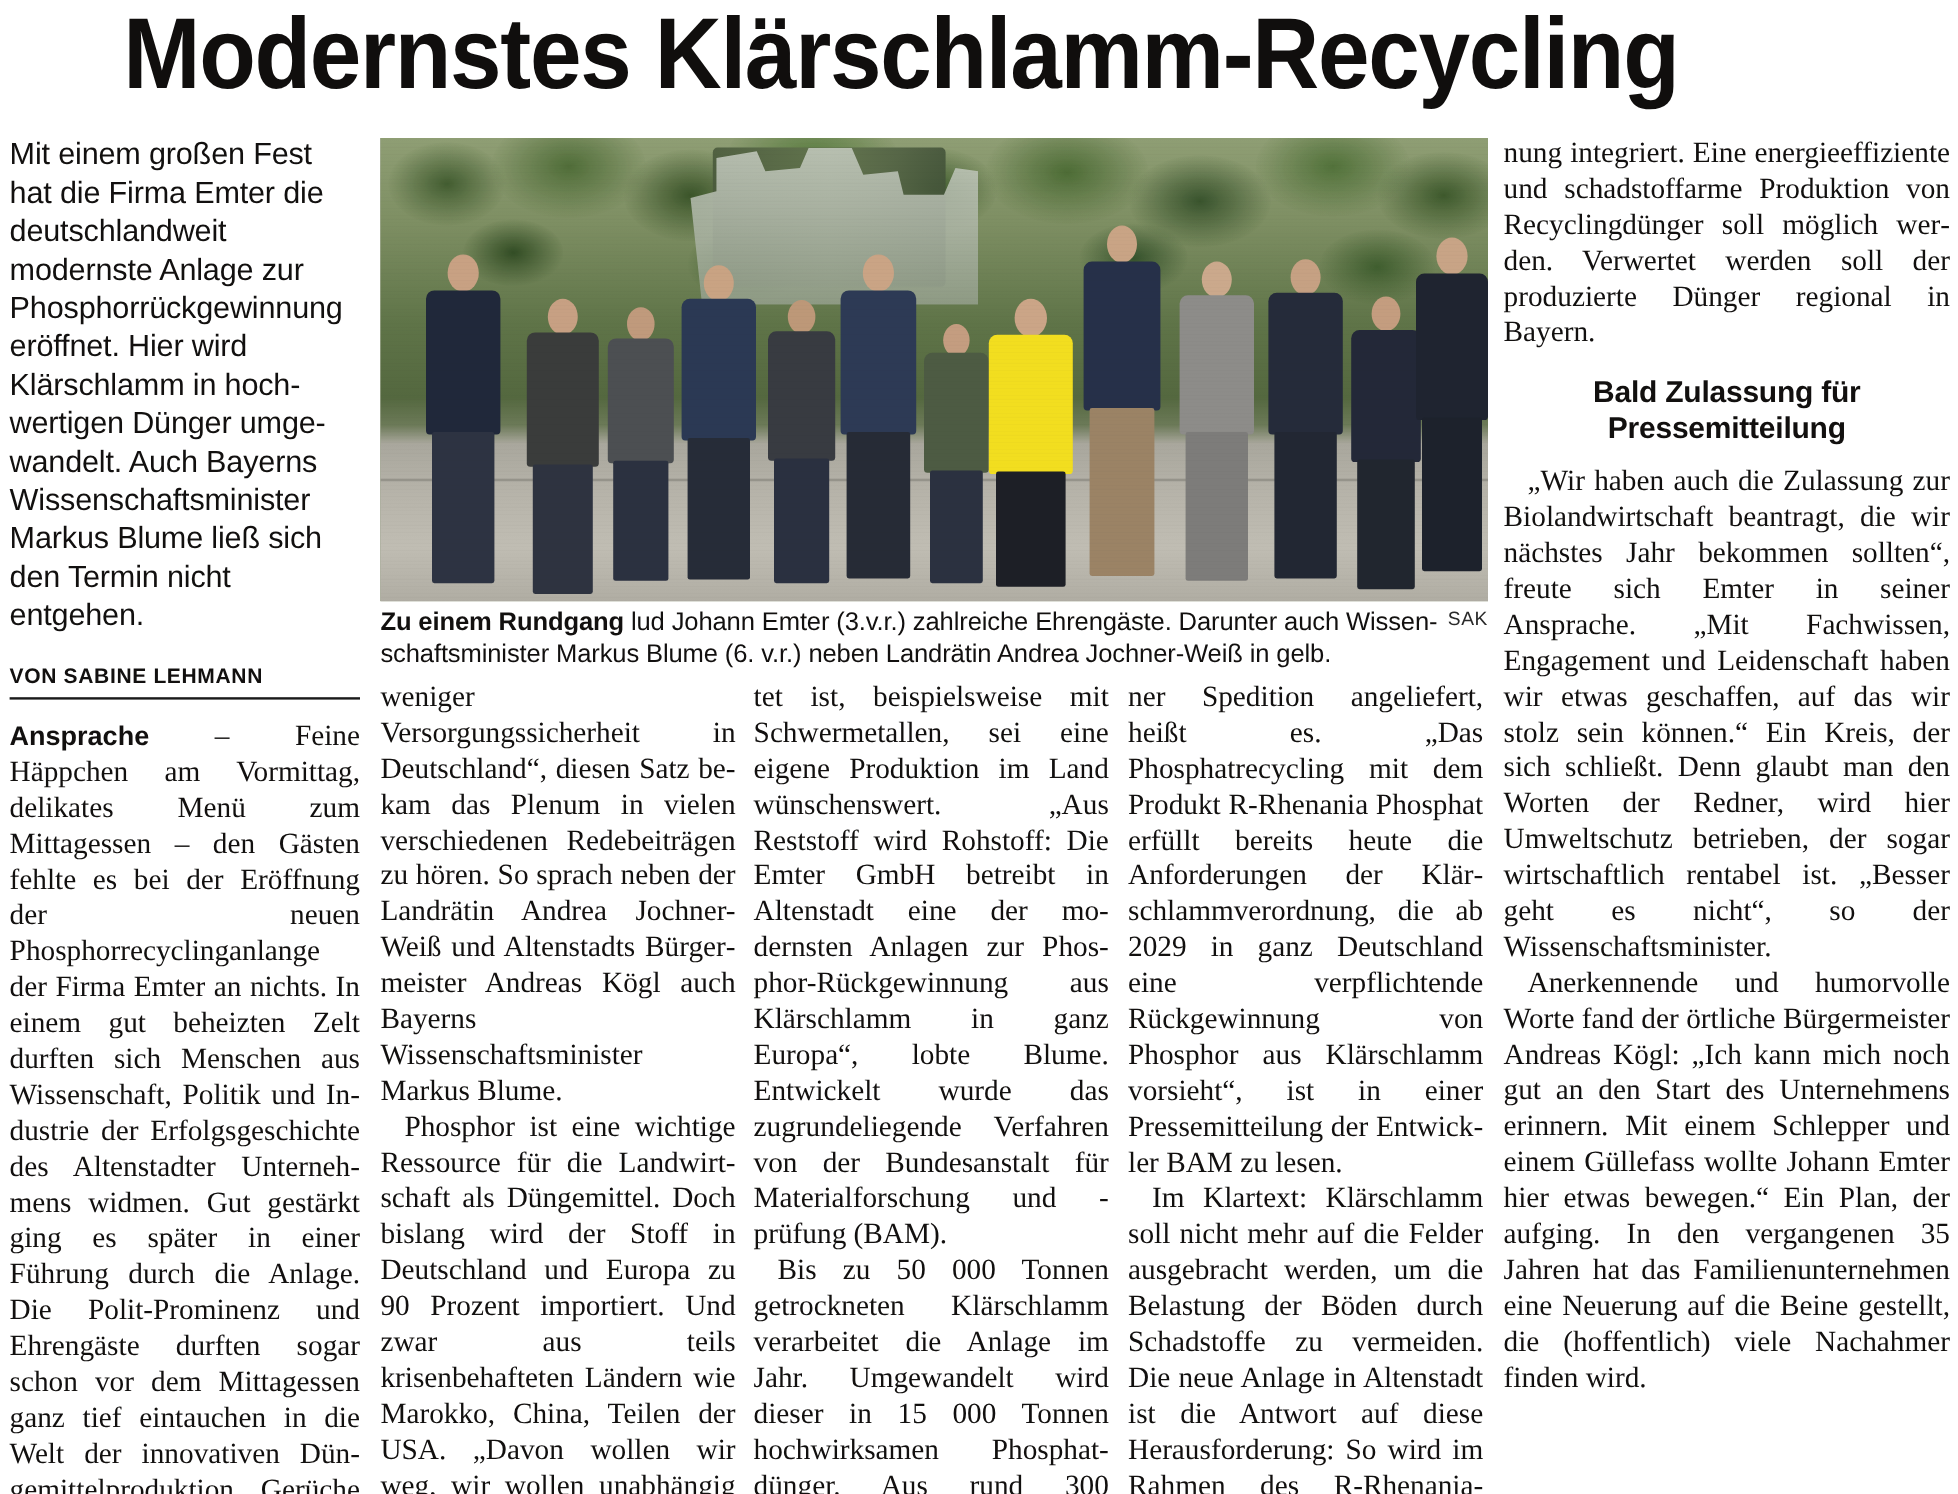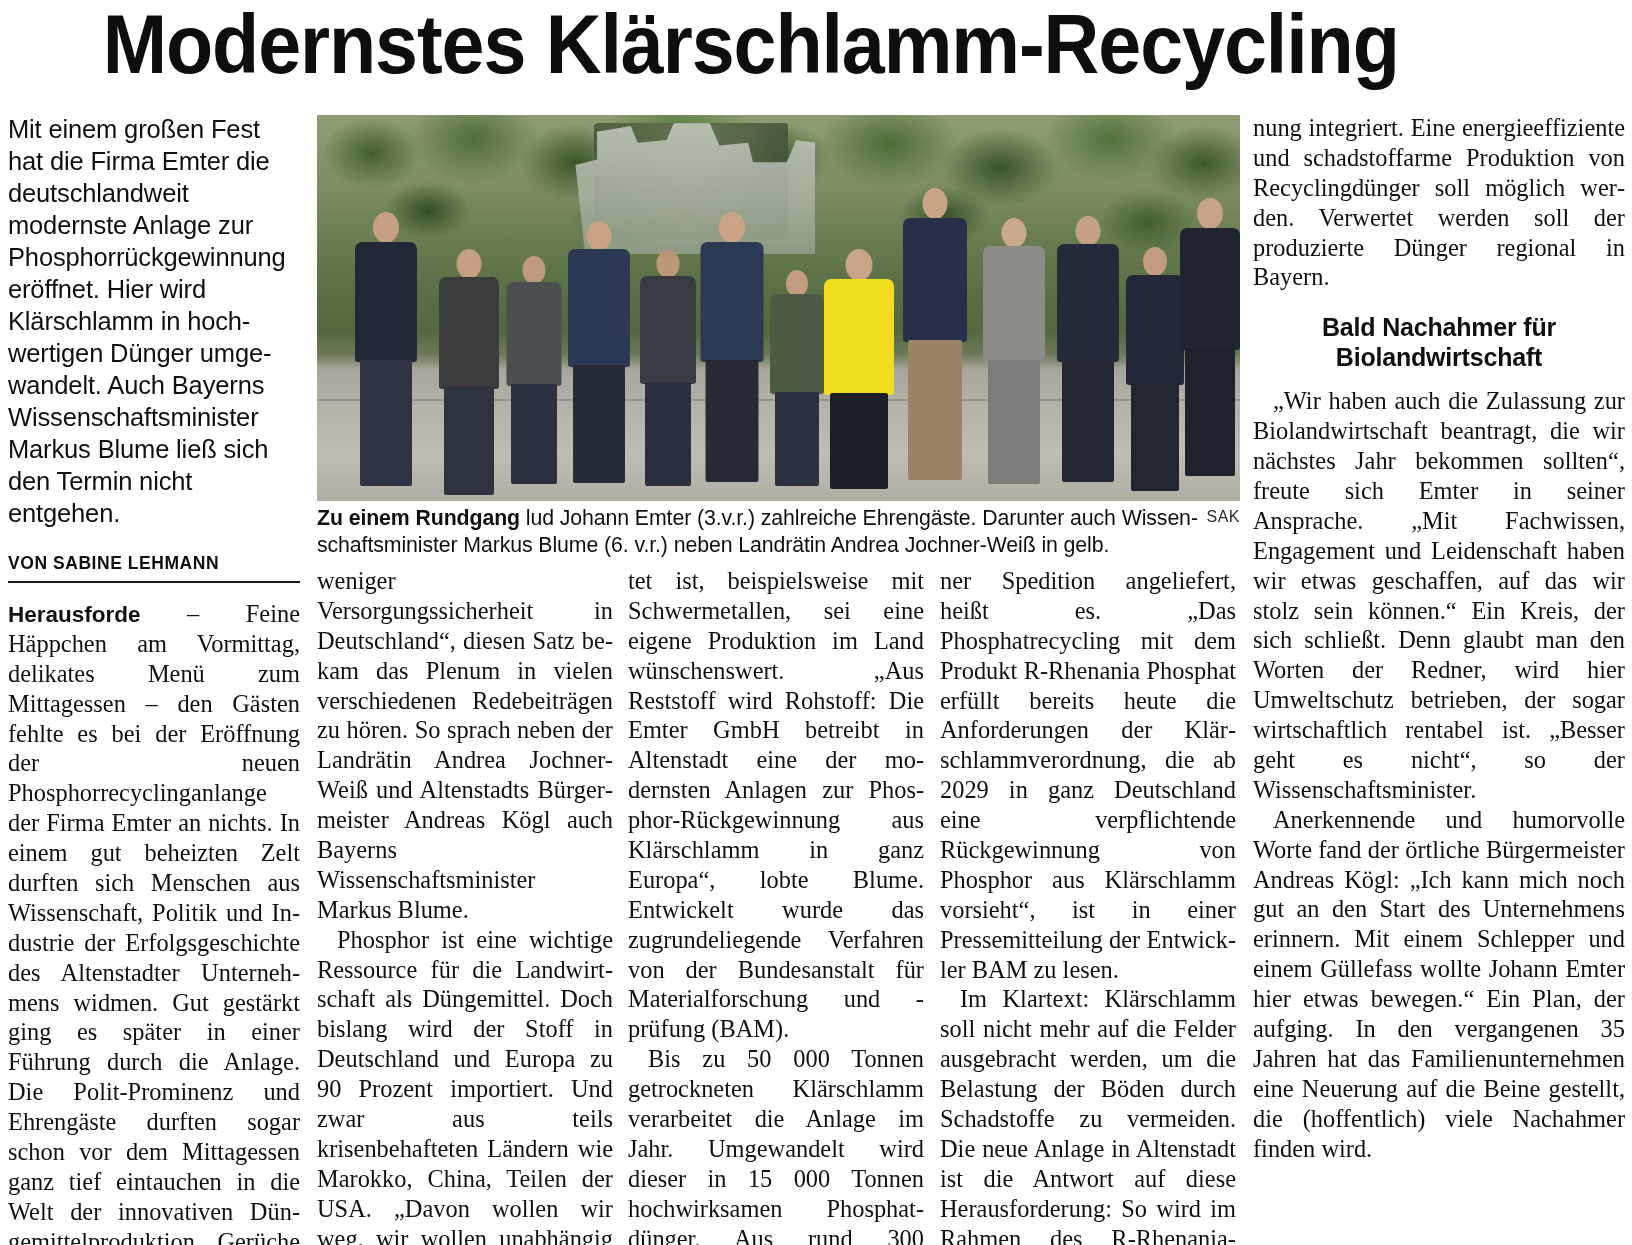--- a/index.html
+++ b/index.html
@@ -284,7 +284,7 @@
     <div class="body-text">
       <p class="first"><span>nung integriert. Eine energieeffiziente und schad­stoffarme Produktion von Recy­clingdünger soll möglich wer­den. Verwertet werden soll der produzierte Dünger regional in Bayern.</span></p>
     </div>
-    <div class="subhead">Bald Nachahmer für Biolandwirtschaft</div>
+    <div class="subhead">Bald Zulassung für Pressemitteilung</div>
     <div class="body-text">
       <p class="first" style="text-indent:20px;"><span>„Wir haben auch die Zulas­sung zur Biolandwirtschaft beantragt, die wir nächstes Jahr bekommen sollten“, freute sich Emter in seiner Ansprache. „Mit Fachwissen, Engagement und Leidenschaft haben wir et­was geschaffen, auf das wir stolz sein können.“ Ein Kreis, der sich schließt. Denn glaubt man den Worten der Redner, wird hier Umweltschutz betrie­ben, der sogar wirtschaftlich rentabel ist. „Besser geht es nicht“, so der Wissenschaftsmi­nister.</span></p>
       <p><span>Anerkennende und humor­volle Worte fand der örtliche Bürgermeister Andreas Kögl: „Ich kann mich noch gut an den Start des Unternehmens erin­nern. Mit einem Schlepper und einem Güllefass wollte Johann Emter hier etwas bewegen.“ Ein Plan, der aufging. In den ver­gangenen 35 Jahren hat das Fa­milienunternehmen eine Neu­erung auf die Beine gestellt, die (hoffentlich) viele Nachahmer finden wird.</span></p>

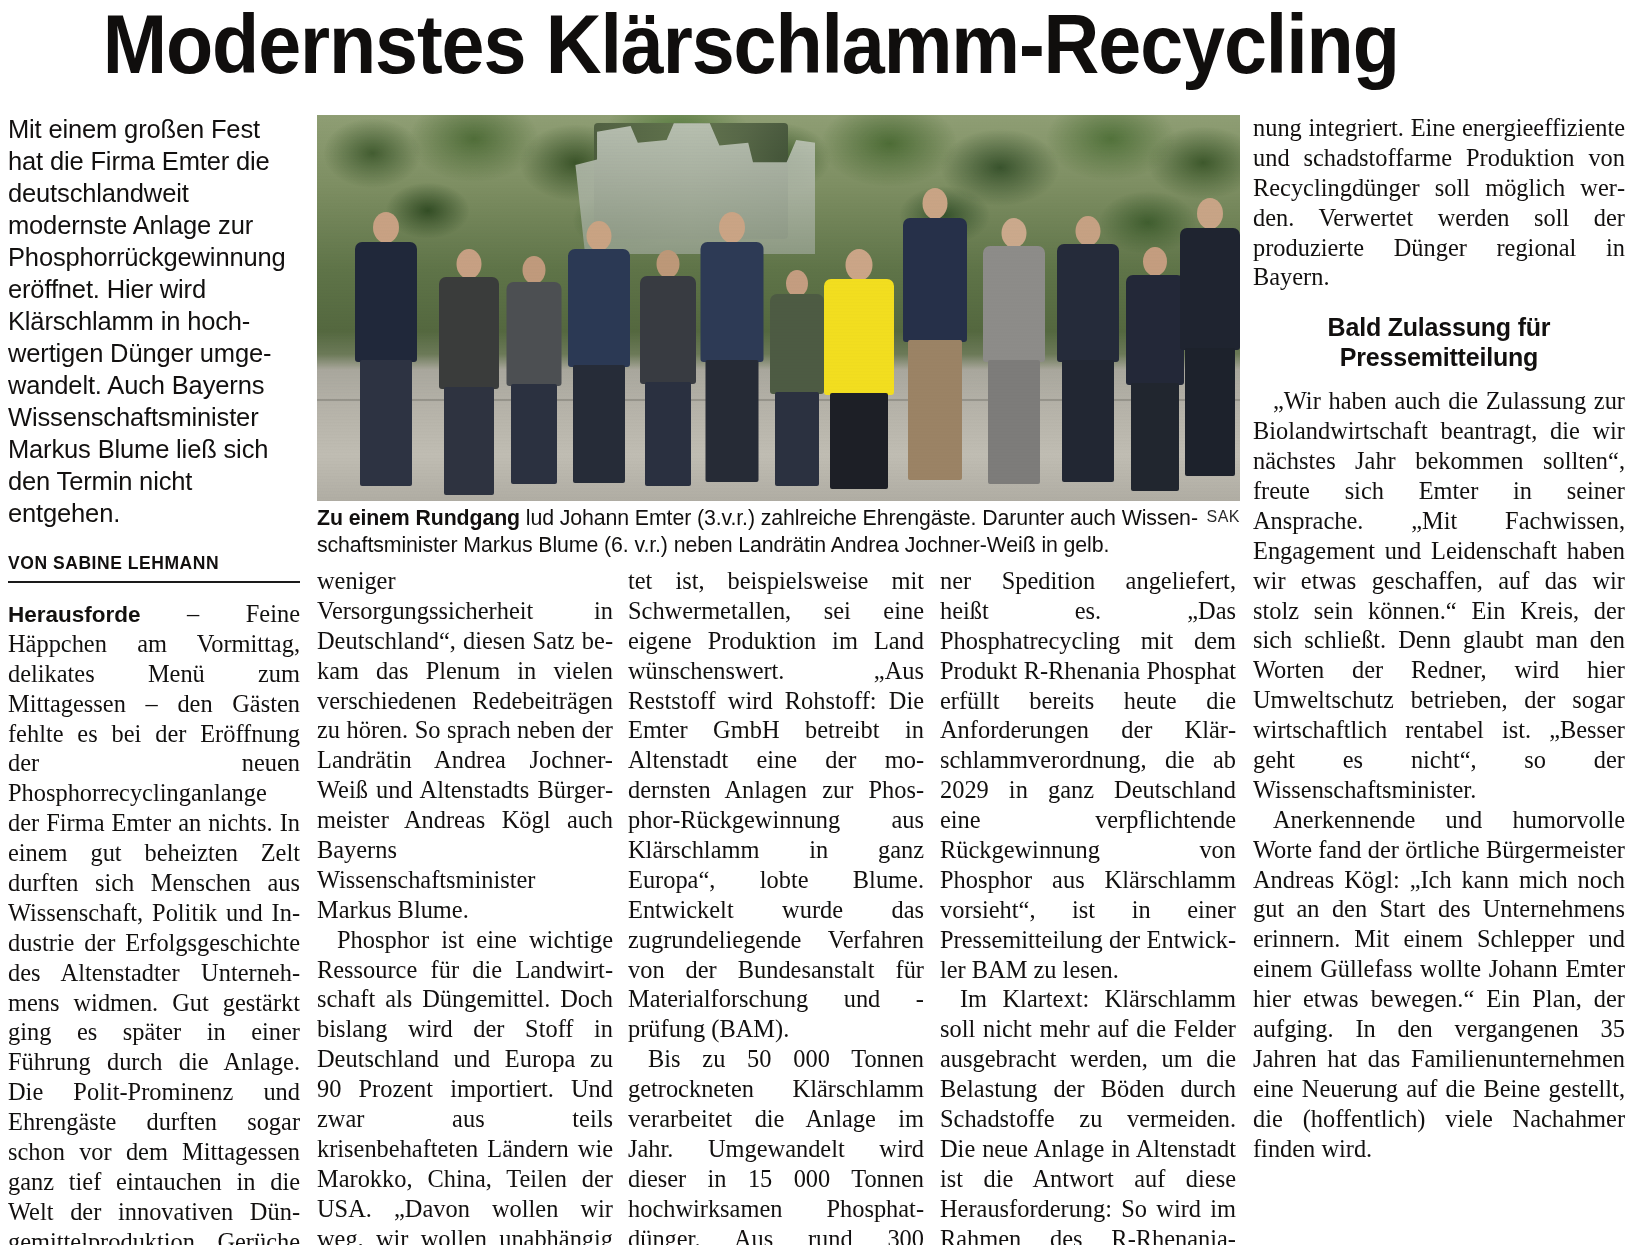--- a/index.html
+++ b/index.html
@@ -169,7 +169,7 @@
     <hr class="byline-rule">
     <div class="body-text">
       <p class="first">
-        <span class="dateline">Herausforde</span>
+        <span class="dateline">Ansprache</span>
         <span>– Feine Häppchen am Vormittag, delikates Menü zum Mittagessen – den Gästen fehlte es bei der Eröffnung der neuen Phosphorrecyclingan­lange der Firma Emter an nichts. In einem gut beheizten Zelt durften sich Menschen aus Wissenschaft, Politik und In­dustrie der Erfolgsgeschichte des Altenstadter Unterneh­mens widmen. Gut gestärkt ging es später in einer Führung durch die Anlage. Die Polit-Pro­minenz und Ehrengäste durf­ten sogar schon vor dem Mittag­essen ganz tief eintauchen in die Welt der innovativen Dün­gemittelproduktion. Gerüche inklusive. „Es ist halt Klär­schlamm“, merkte Senior-Chef Johann Emter achselzuckend an.</span>
       </p>
 

